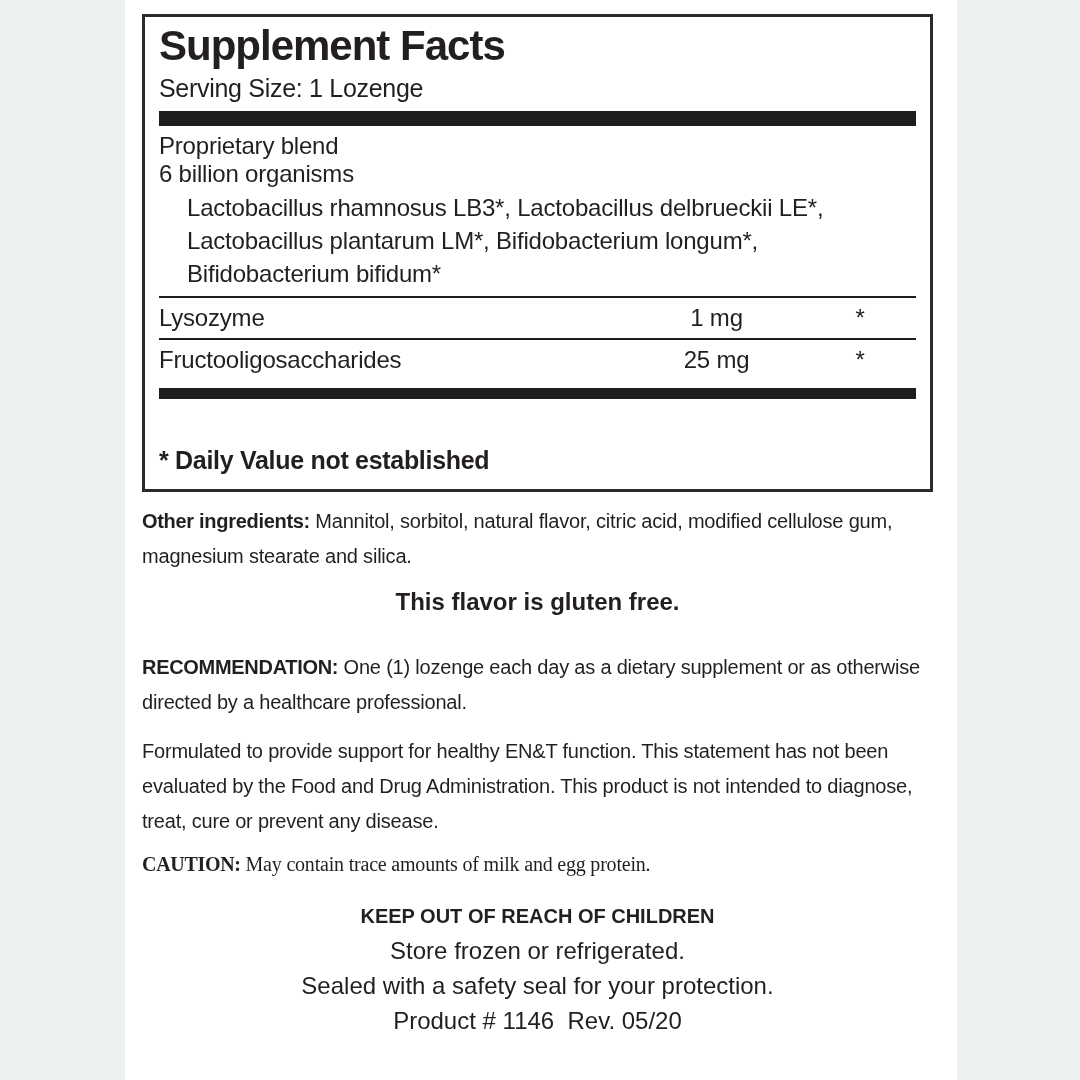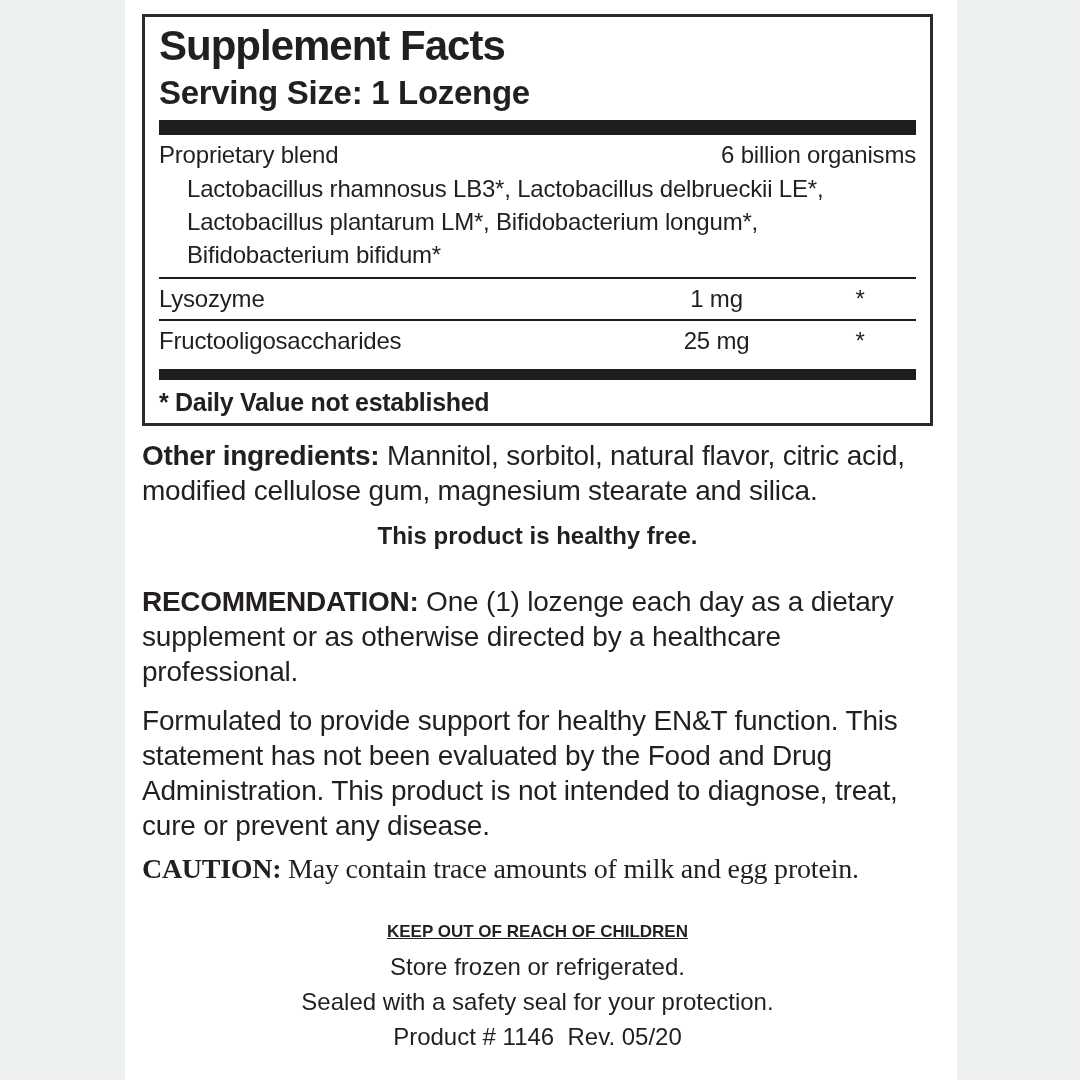--- a/index.html
+++ b/index.html
@@ -22,7 +22,7 @@
   .label{position:absolute;left:142px;top:14px;width:791px;}
 
   
-  .facts-box{border:3px solid #2b2b2b;padding:6px 14px 4px;background:#fff;}
+  .facts-box{border:3px solid #2b2b2b;padding:6px 14px 12px;background:#fff;}
   .facts-title{font-size:42px;font-weight:bold;letter-spacing:-1px;line-height:1;margin-top:2px;}
   .serving{font-size:33px;font-weight:bold;margin-top:7px;letter-spacing:-0.3px;}
   .bar{background:var(--bar);}

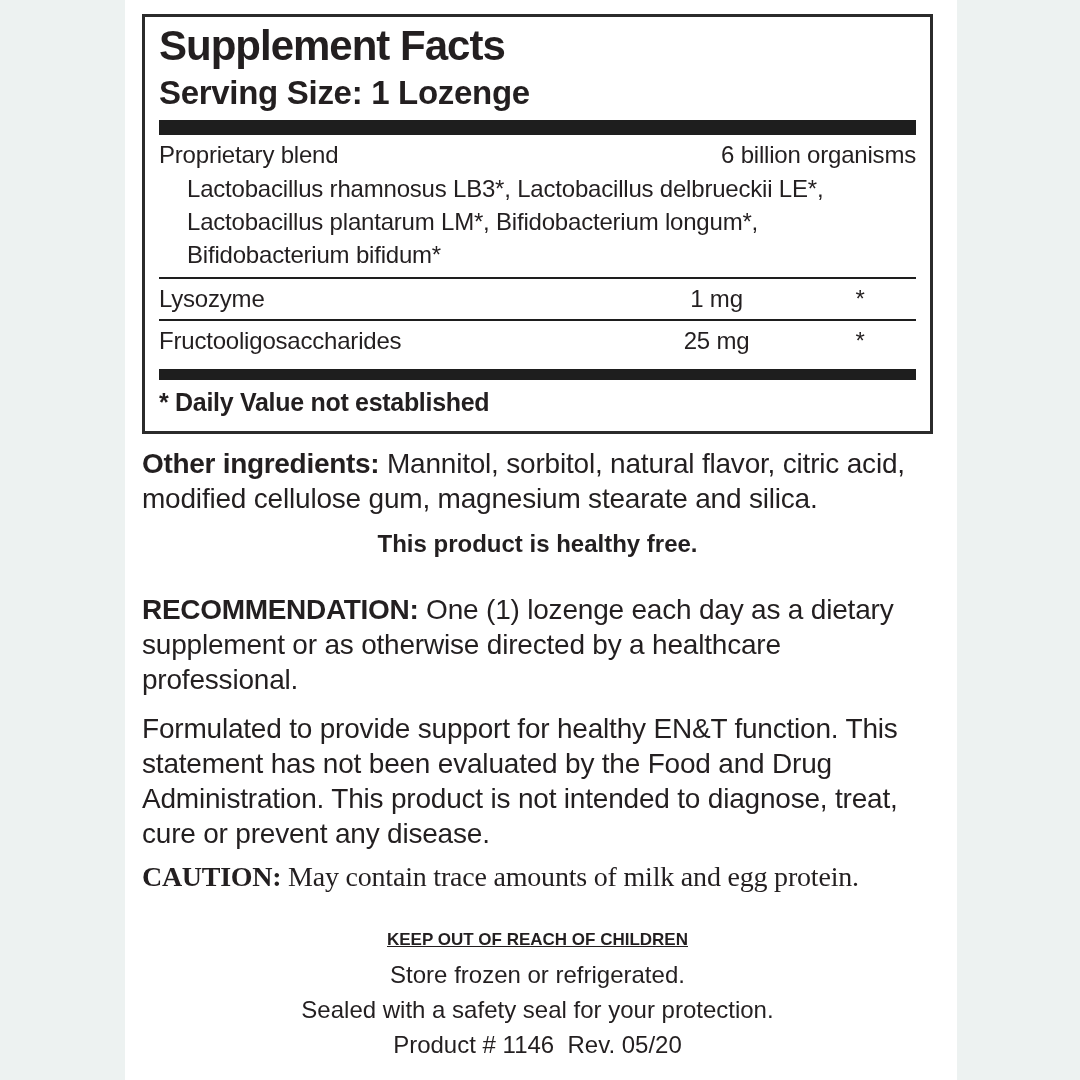--- a/index.html
+++ b/index.html
@@ -24,7 +24,7 @@
   
   .facts-box{border:3px solid #2b2b2b;padding:6px 14px 12px;background:#fff;}
   .facts-title{font-size:42px;font-weight:bold;letter-spacing:-1px;line-height:1;margin-top:2px;}
-  .serving{font-size:33px;font-weight:bold;margin-top:7px;letter-spacing:-0.3px;}
+  .serving{font-size:25px;font-weight:normal;margin-top:7px;letter-spacing:-0.3px;}
   .bar{background:var(--bar);}
   .bar.thick{height:11px;margin-top:8px;}
   .bar.medium{height:4px;}

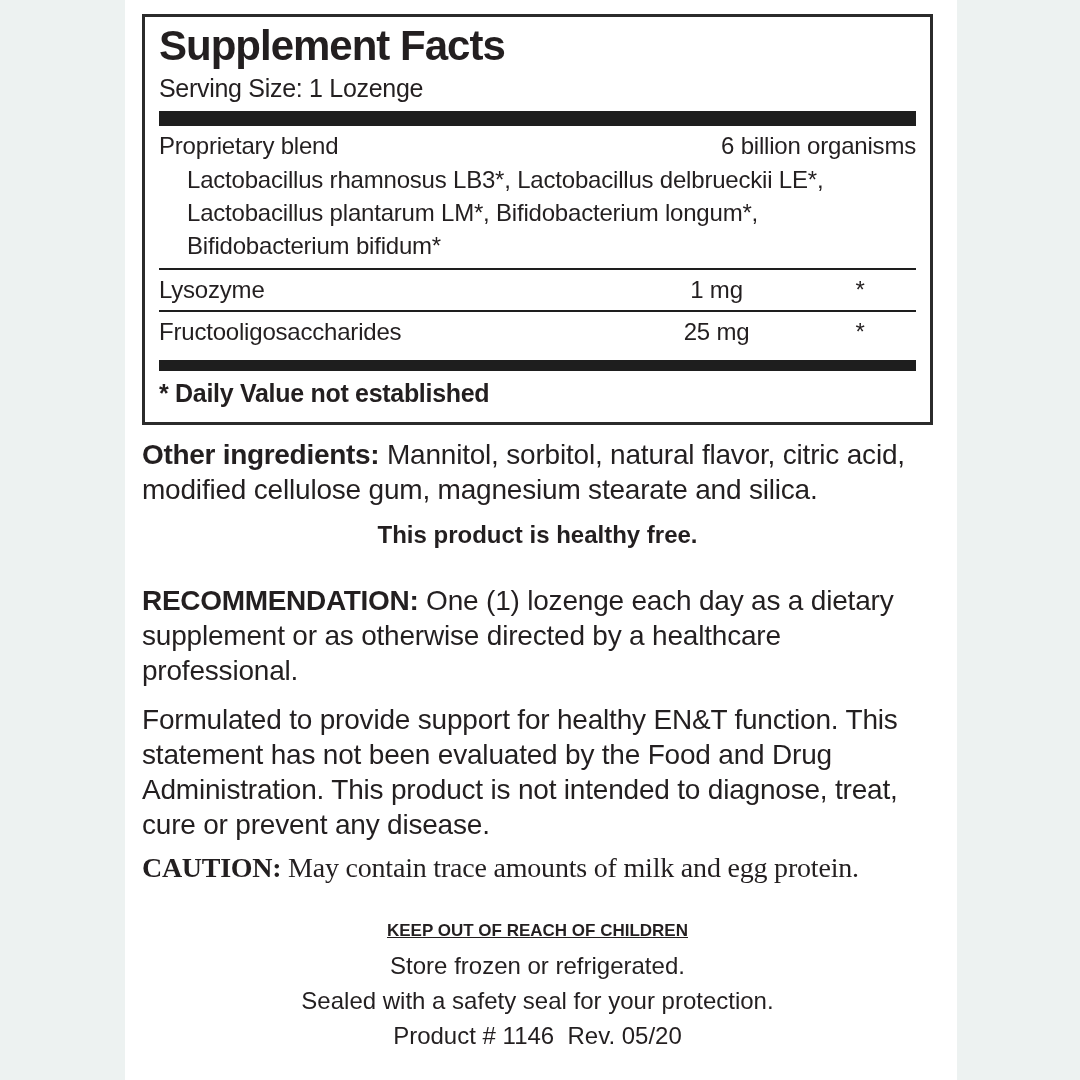--- a/index.html
+++ b/index.html
@@ -35,7 +35,7 @@
   .col-dv{width:112px;text-align:center;}
   .row{display:flex;font-size:24px;padding:6px 0;align-items:baseline;letter-spacing:-0.2px;}
   .row .name{flex:1;}
-  .blend-row{padding-bottom:3px;}
+  .blend-row{padding-bottom:3px;flex-direction:column;}
   .blend-amount{flex:1;text-align:right;}
   .components{font-size:24px;line-height:33px;padding:0 0 6px 28px;letter-spacing:-0.2px;}
   .footnote{font-size:25px;font-weight:bold;padding:8px 0 2px;letter-spacing:-0.3px;}

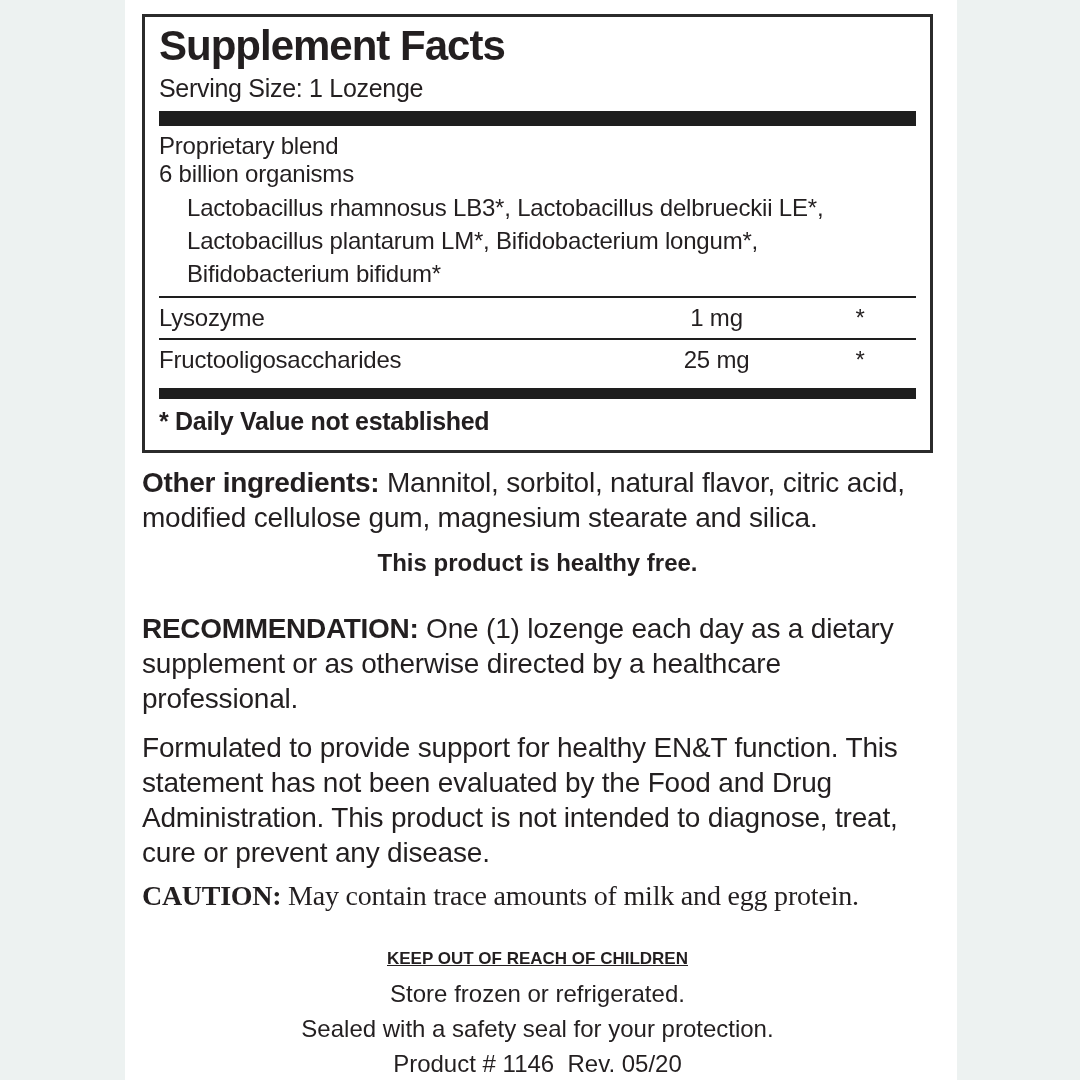--- a/index.html
+++ b/index.html
@@ -38,7 +38,7 @@
   .blend-row{padding-bottom:3px;flex-direction:column;}
   .blend-amount{flex:1;text-align:right;}
   .components{font-size:24px;line-height:33px;padding:0 0 6px 28px;letter-spacing:-0.2px;}
-  .footnote{font-size:25px;font-weight:bold;padding:8px 0 2px;letter-spacing:-0.3px;}
+  .footnote{font-size:25px;font-weight:bold;padding:8px 0 2px;letter-spacing:-0.3px;margin-top:39px;}
 
   
   .para{font-size:28px;line-height:35px;margin-top:12px;letter-spacing:-0.2px;}

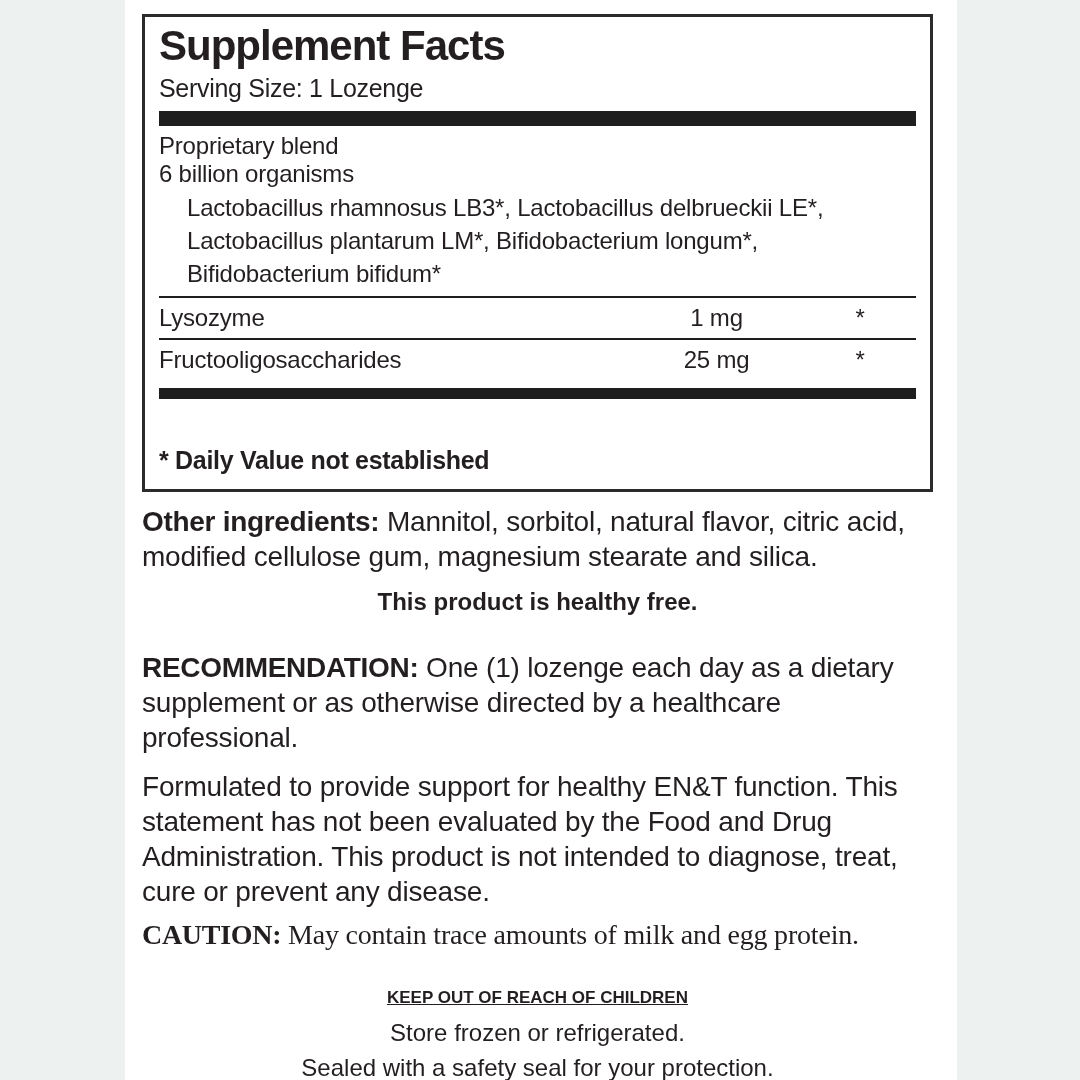--- a/index.html
+++ b/index.html
@@ -41,7 +41,7 @@
   .footnote{font-size:25px;font-weight:bold;padding:8px 0 2px;letter-spacing:-0.3px;margin-top:39px;}
 
   
-  .para{font-size:28px;line-height:35px;margin-top:12px;letter-spacing:-0.2px;}
+  .para{font-size:20px;line-height:35px;margin-top:12px;letter-spacing:-0.2px;}
   .para b{letter-spacing:-0.3px;}
   .center{text-align:center;}
   .bold{font-weight:bold;}

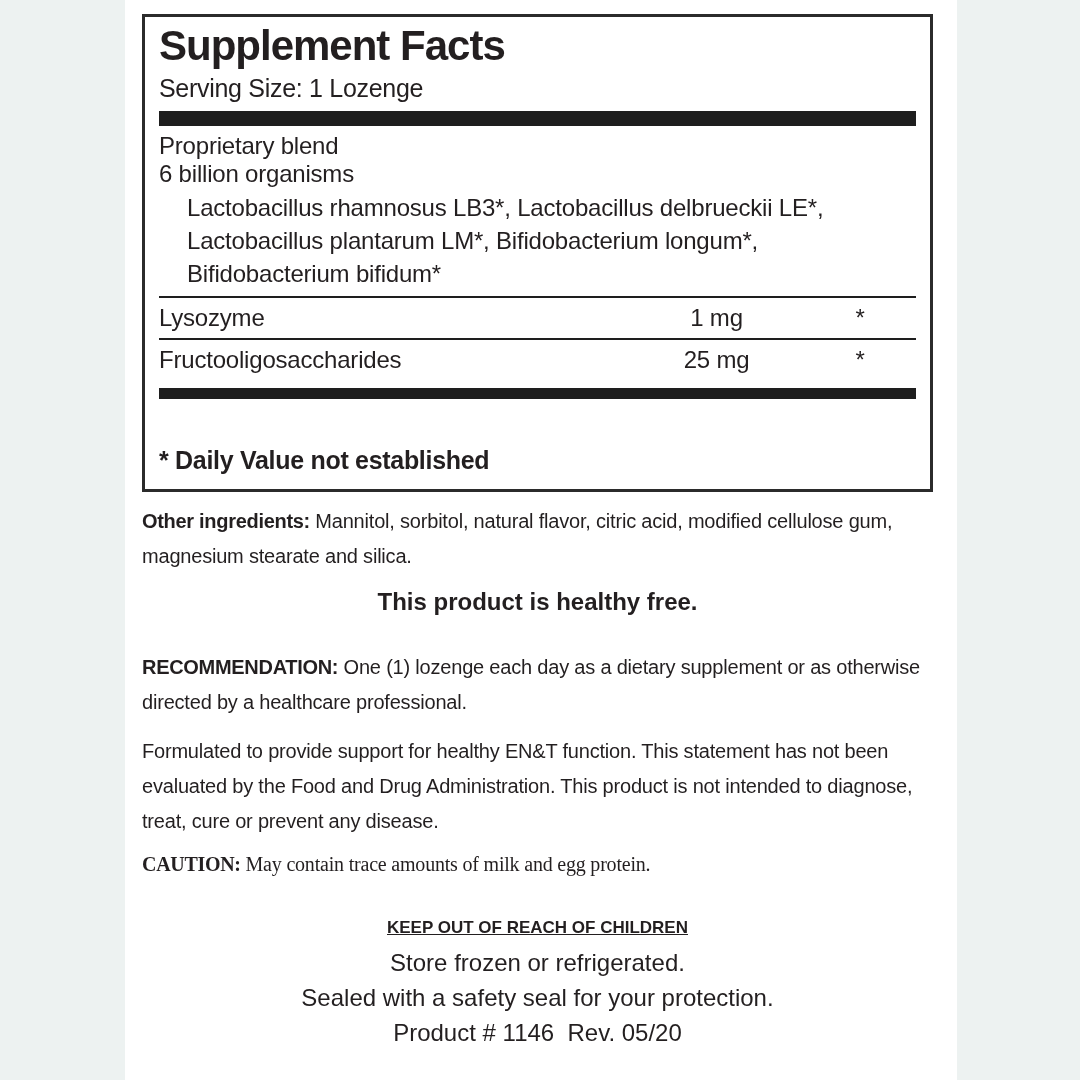--- a/index.html
+++ b/index.html
@@ -103,7 +103,7 @@
 
   <p class="para"><b>Other ingredients:</b> <span>Mannitol, sorbitol, natural flavor, citric acid, modified cellulose gum, magnesium stearate and silica.</span></p>
 
-  <p class="center bold gluten">This product is healthy free.</p>
+  <p class="center bold gluten">This flavor is gluten free.</p>
 
   <p class="para rec"><b>RECOMMENDATION:</b> <span>One (1) lozenge each day as a dietary supplement or as otherwise directed by a healthcare professional.</span></p>
 

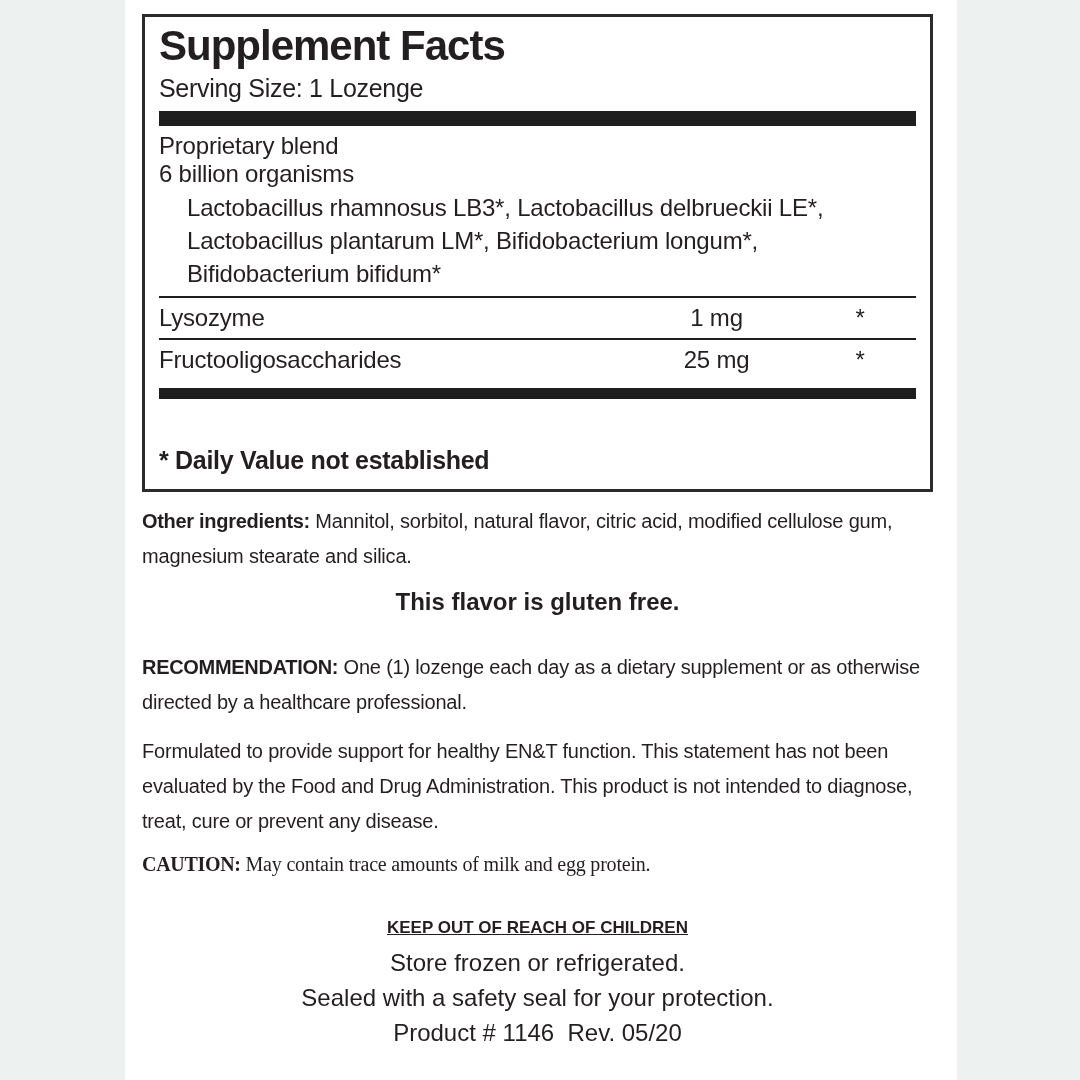--- a/index.html
+++ b/index.html
@@ -49,7 +49,7 @@
   .rec{margin-top:34px;}
   .disclaimer{margin-top:14px;}
   .caution{margin-top:8px;font-family:Liberation Serif, serif;}
-  .keep{margin-top:32px;font-size:17px;line-height:28px;text-decoration:underline;}
+  .keep{margin-top:20px;font-size:20px;line-height:28px;}
   .footline{margin-top:7px;font-size:24px;line-height:28px;}
   .product{white-space:pre-wrap;}
 </style>

